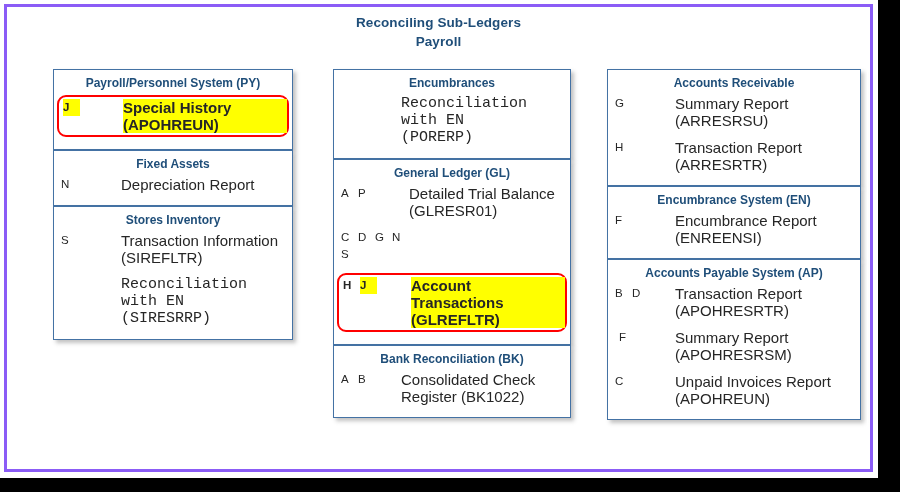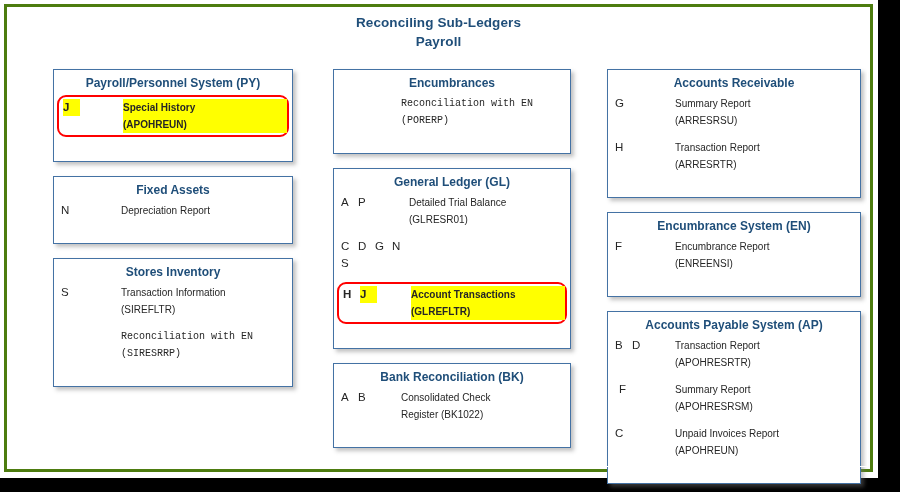--- a/index.html
+++ b/index.html
@@ -20,7 +20,7 @@
     position:absolute;left:4px;top:4px;
     width:869px;height:468px;
     box-sizing:border-box;
-    border:3px solid #4d7c0f;
+    border:3px solid #8b5cf6;
     background:#ffffff;
   }
   #frame:after{

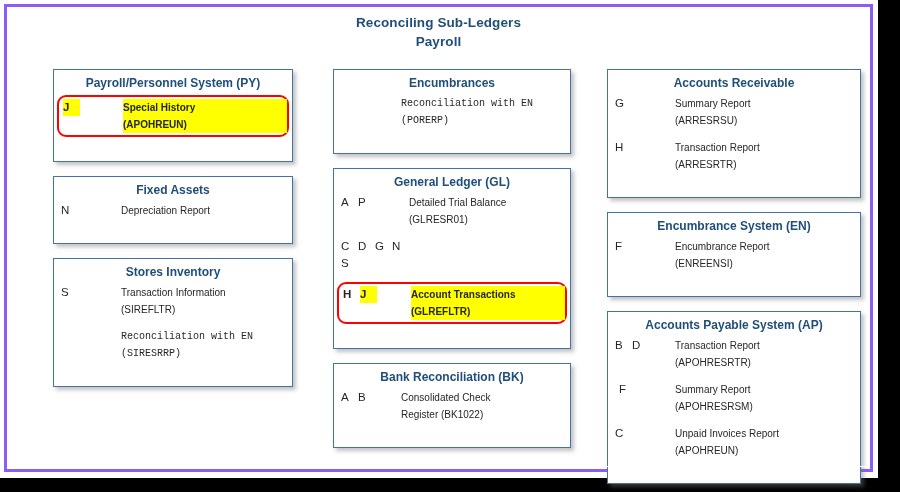--- a/index.html
+++ b/index.html
@@ -54,8 +54,7 @@
     border:1px solid #4472A4;
     background:#ffffff;
     box-shadow:3px 3px 4px rgba(120,120,120,.45);
-    padding:5px 7px 24px 7px;
-    margin-bottom:14px;
+    padding:5px 7px 12px 7px;
   }
   .box-title{
     text-align:center;

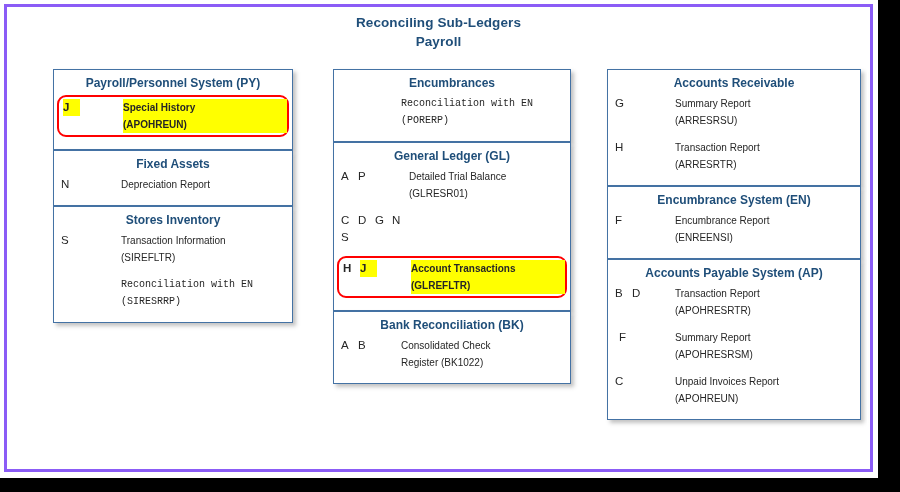--- a/index.html
+++ b/index.html
@@ -90,7 +90,7 @@
   }
   .label{
     flex:1 1 auto;
-    font-size:10px;
+    font-size:15px;
     line-height:17px;
     color:#262626;
   }

